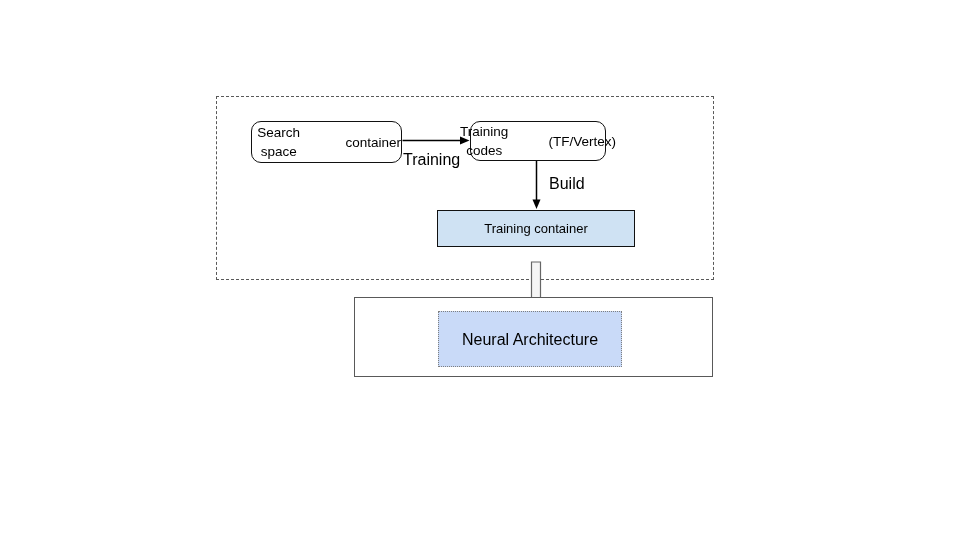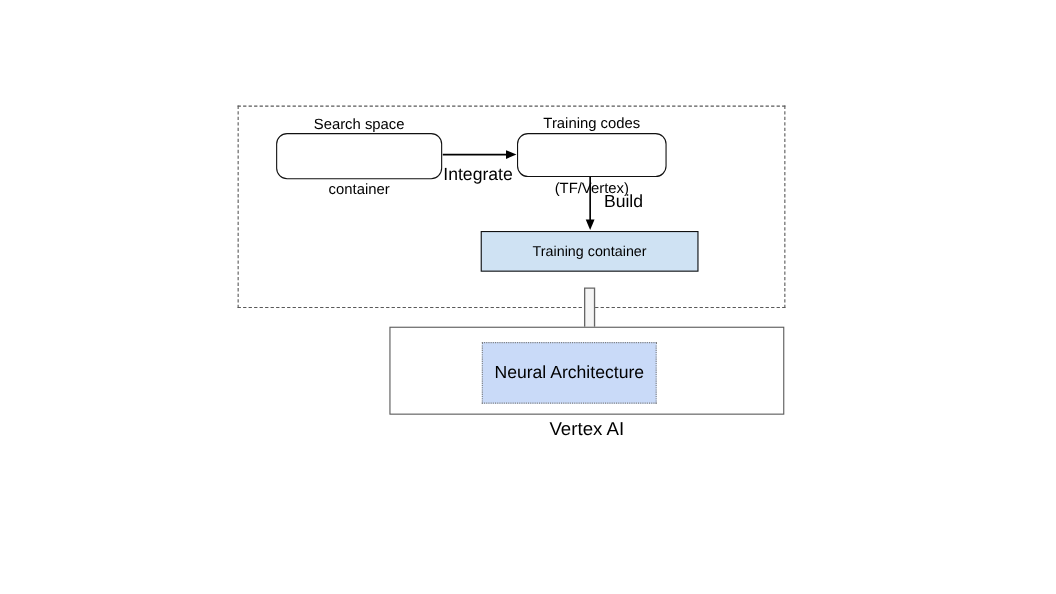--- a/index.html
+++ b/index.html
@@ -11,7 +11,7 @@
     border: 1px dashed #595959; box-sizing: border-box; background: transparent;
   }
   .node {
-    box-sizing: border-box; display: flex; flex-direction: column;
+    box-sizing: border-box; display: flex; flex-direction: row;
     align-items: center; justify-content: center; text-align: center; gap: 40px;
   }
   .rounded {

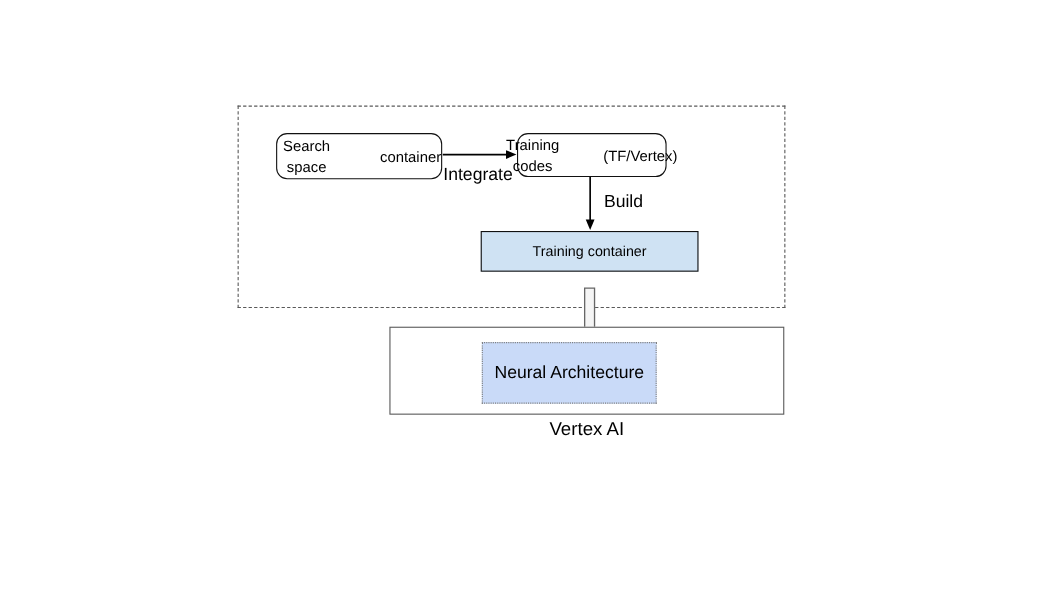--- a/index.html
+++ b/index.html
@@ -72,7 +72,7 @@
     <span>(TF/Vertex)</span>
   </div>
 
-  <div class="abs edge-label label-integrate">Integrate</div>
+  <div class="abs edge-label label-integrate">Training</div>
   <div class="abs edge-label label-build">Build</div>
 
   <div class="abs node node-training-container">

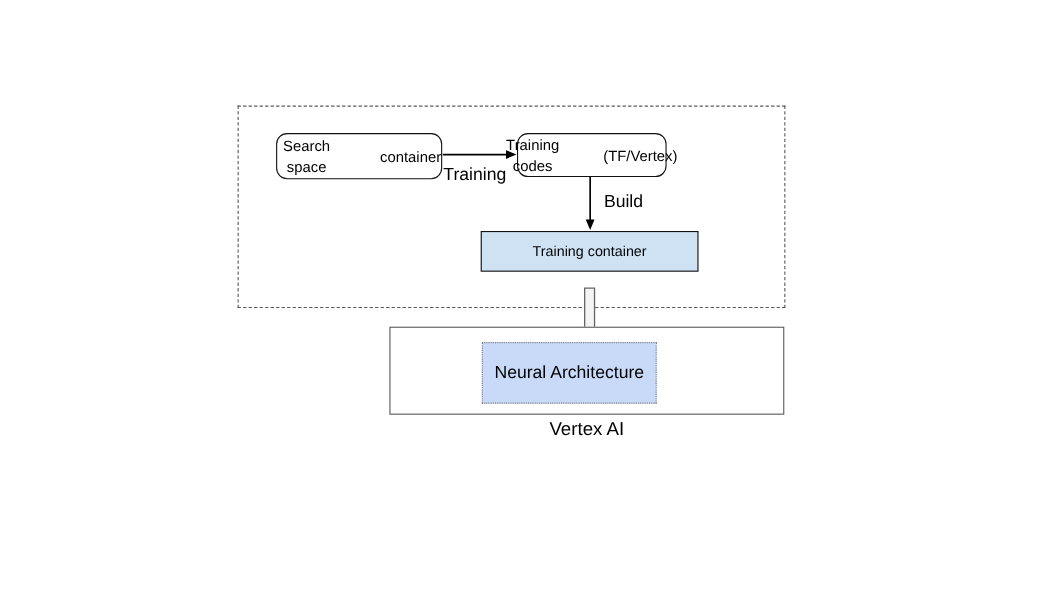--- a/index.html
+++ b/index.html
@@ -29,7 +29,7 @@
     border: 1.5px solid #595959; background: #ffffff; box-sizing: border-box;
   }
   .node-nas-service {
-    left: 438px; top: 311px; width: 159px; height: 56px;
+    left: 438px; top: 311px; width: 184px; height: 56px;
     background: #c9daf8; border: 1.5px dotted #7f7f7f; font-size: 16px; line-height: 23px;
   }
   .edge-label { font-size: 16px; white-space: nowrap; }

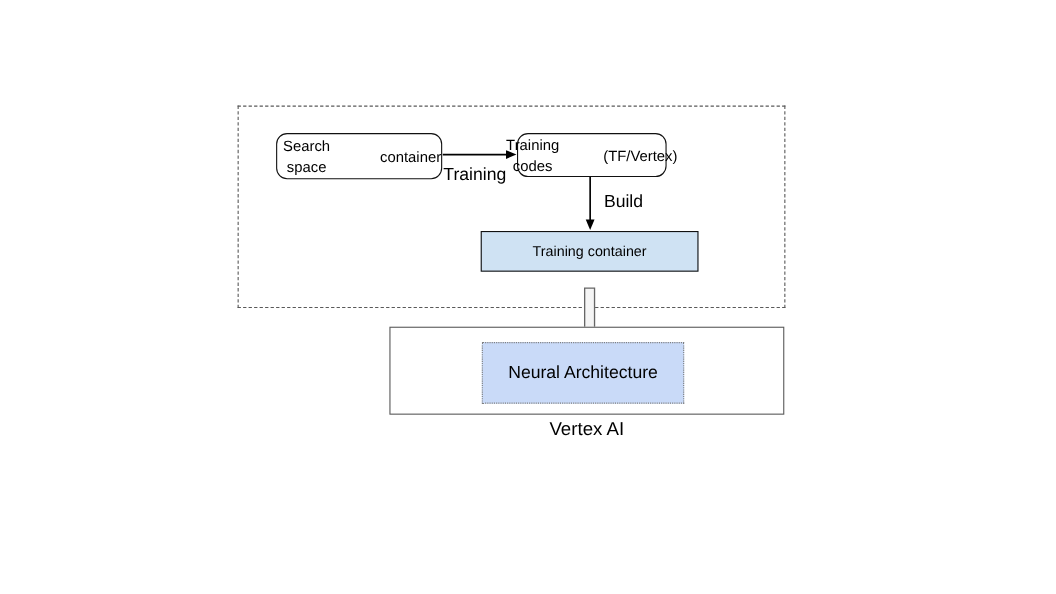--- a/index.html
+++ b/index.html
@@ -85,7 +85,6 @@
     <span>Neural Architecture</span>
   </div>
 
-  <div class="abs label-vertex-ai">Vertex AI</div>
 
 </div>
 

